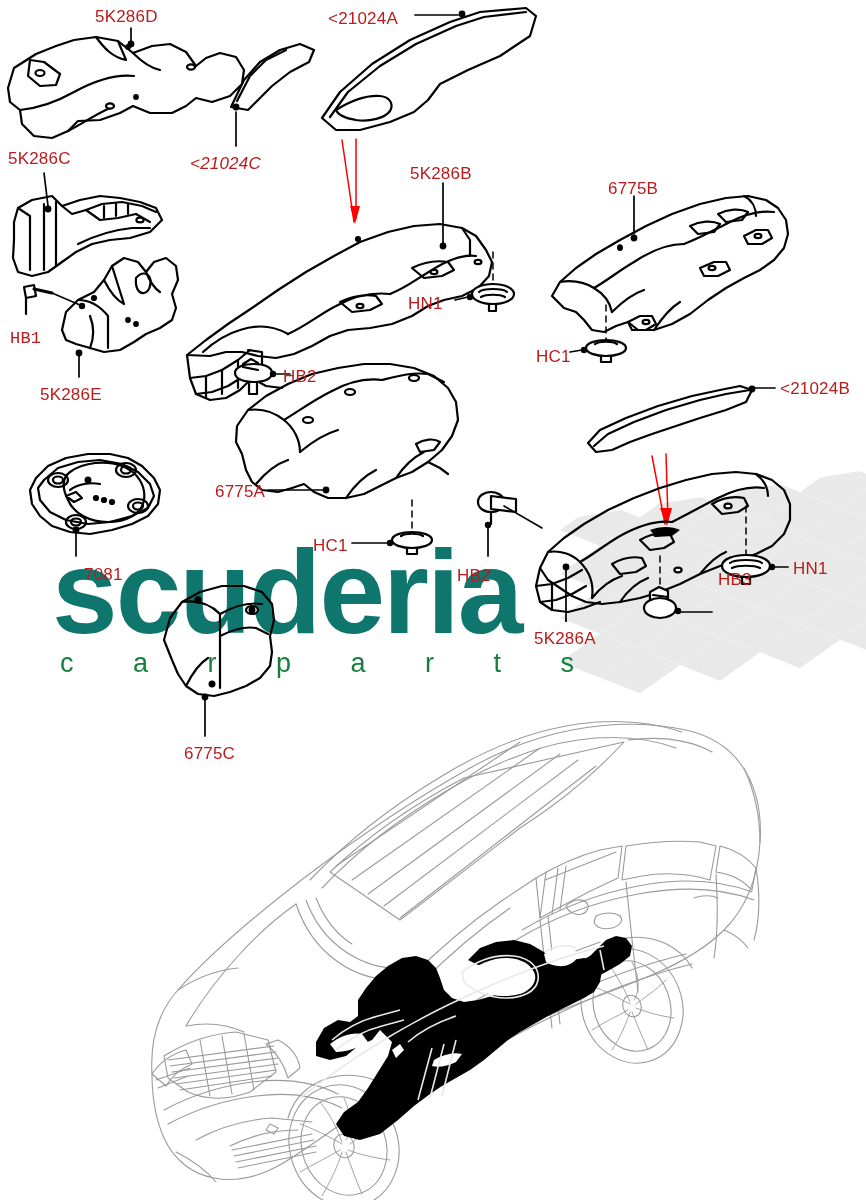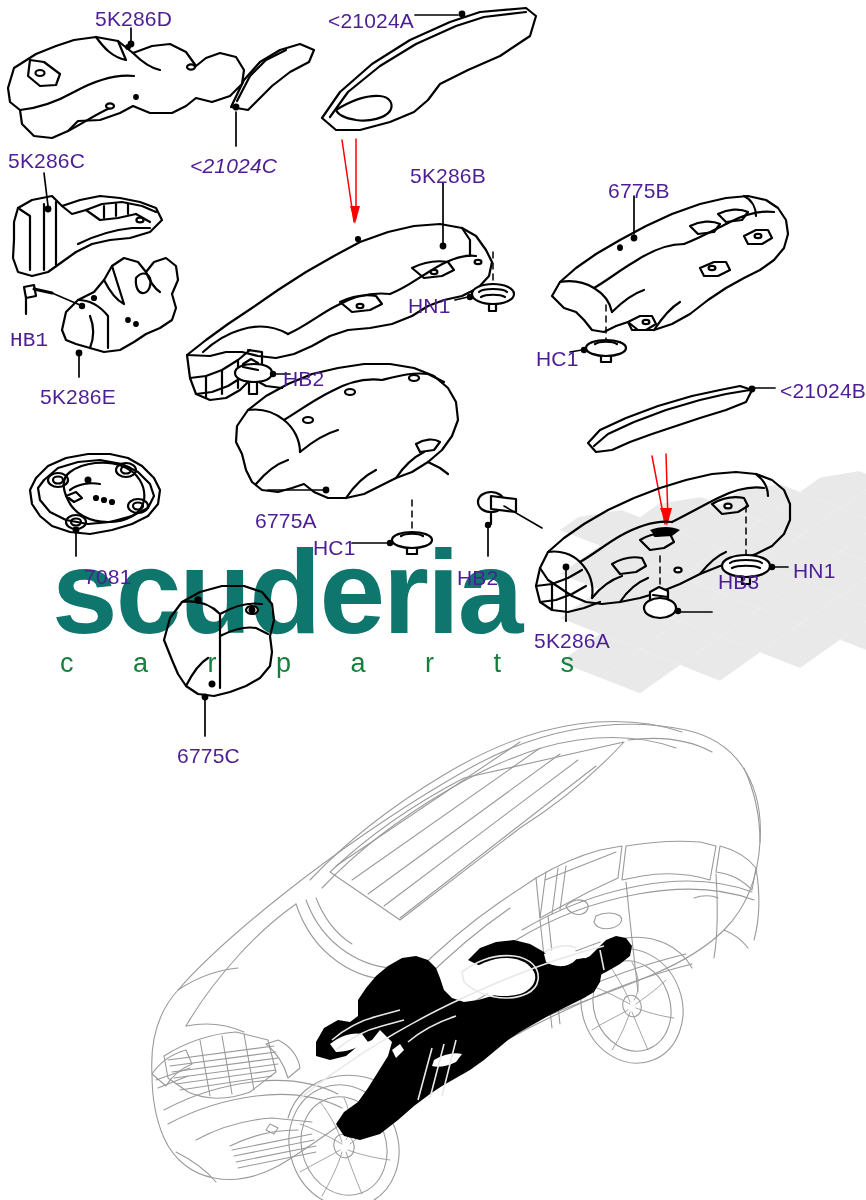--- a/index.html
+++ b/index.html
@@ -26,9 +26,9 @@
   }
   .lbl {
     position: absolute;
-    color: #4c1d95;
+    color: #b91c1c;
     font-family: "Liberation Sans", sans-serif;
-    font-size: 21px;
+    font-size: 17px;
     font-weight: 400;
     letter-spacing: 0.2px;
     white-space: nowrap;

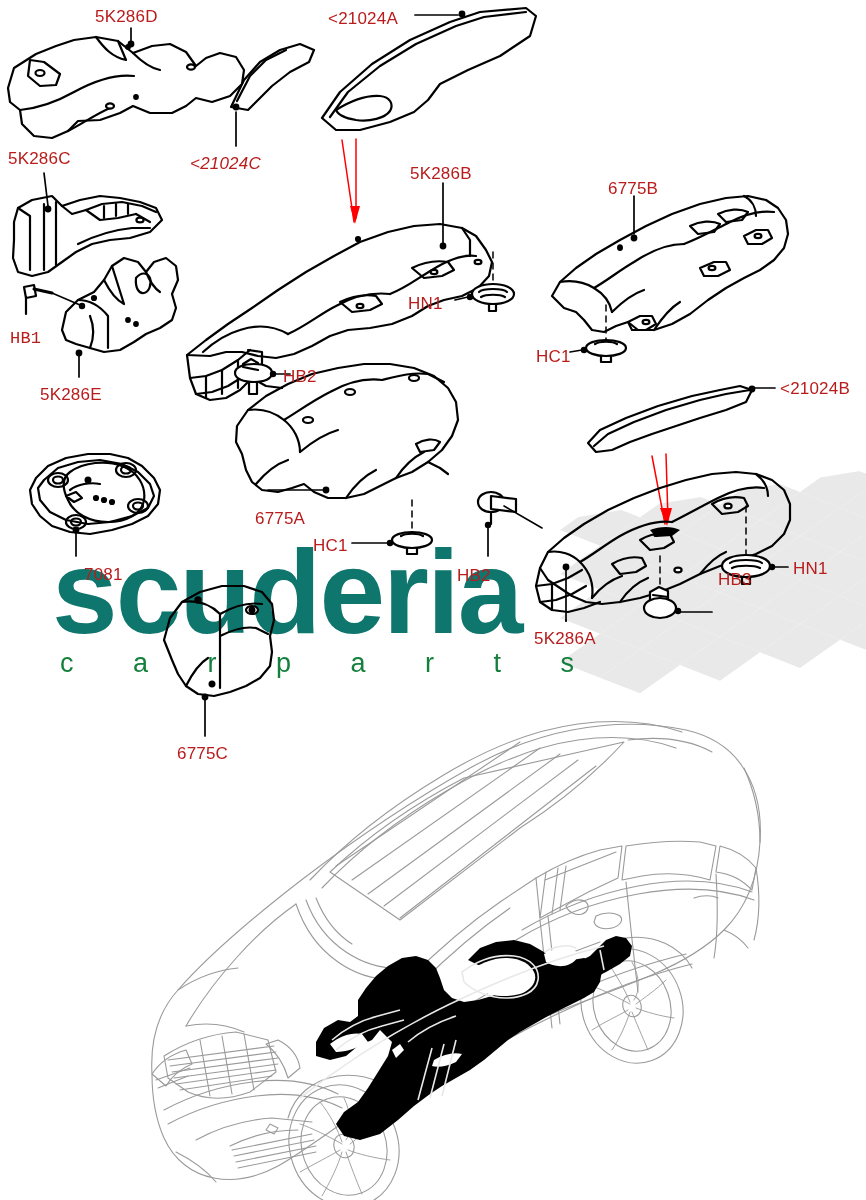--- a/index.html
+++ b/index.html
@@ -671,7 +671,7 @@
   <div class="lbl" style="left:40px;  top:386px;">5K286E</div>
   <div class="lbl" style="left:283px; top:368px;">HB2</div>
   <div class="lbl" style="left:780px; top:380px;">&lt;21024B</div>
-  <div class="lbl" style="left:215px; top:510px;margin-left:40px;">6775A</div>
+  <div class="lbl" style="left:215px; top:483px;">6775A</div>
   <div class="lbl" style="left:313px; top:537px;">HC1</div>
   <div class="lbl" style="left:84px;  top:566px;">7081</div>
   <div class="lbl" style="left:457px; top:567px;">HB2</div>

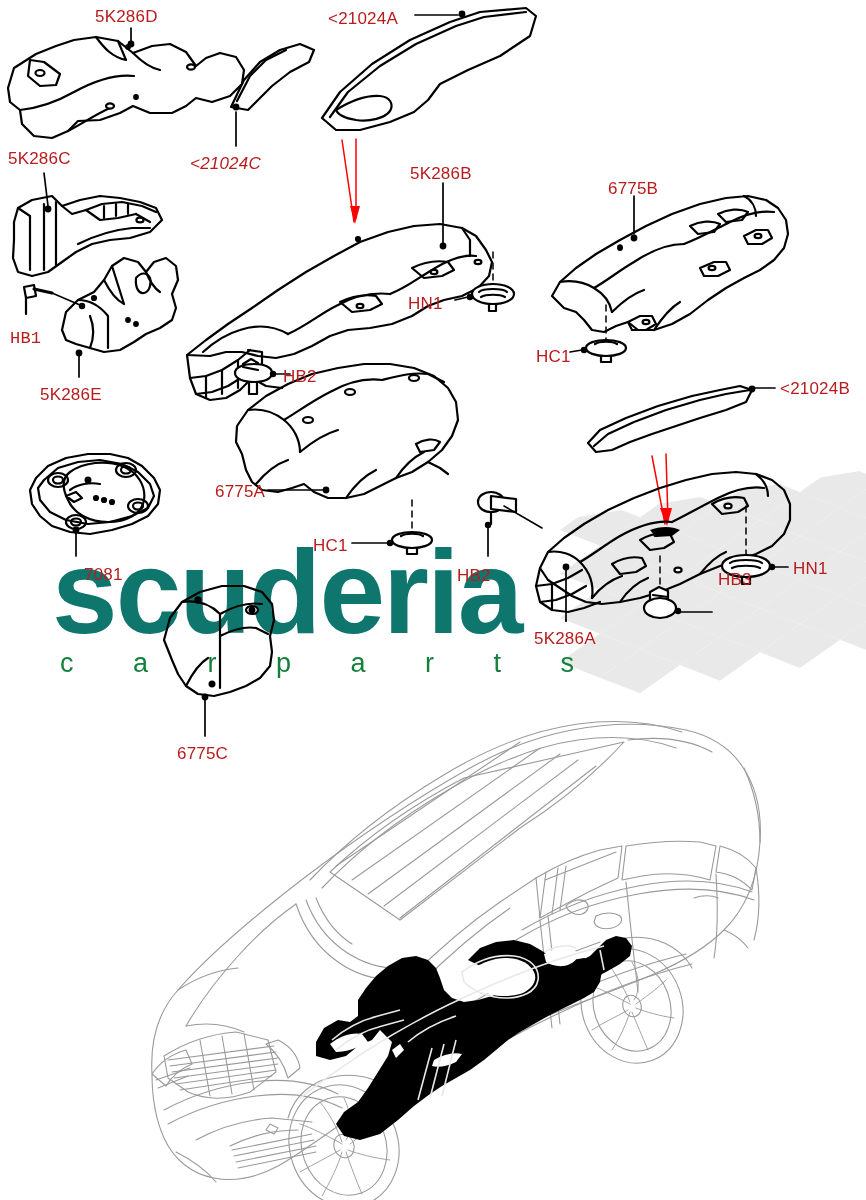--- a/index.html
+++ b/index.html
@@ -678,7 +678,7 @@
   <div class="lbl" style="left:793px; top:560px;">HN1</div>
   <div class="lbl" style="left:718px; top:571px;">HB3</div>
   <div class="lbl" style="left:534px; top:630px;">5K286A</div>
-  <div class="lbl" style="left:177px; top:745px;">6775C</div>
+  <div class="lbl" style="left:184px; top:745px;">6775C</div>
 
 </div>
 

